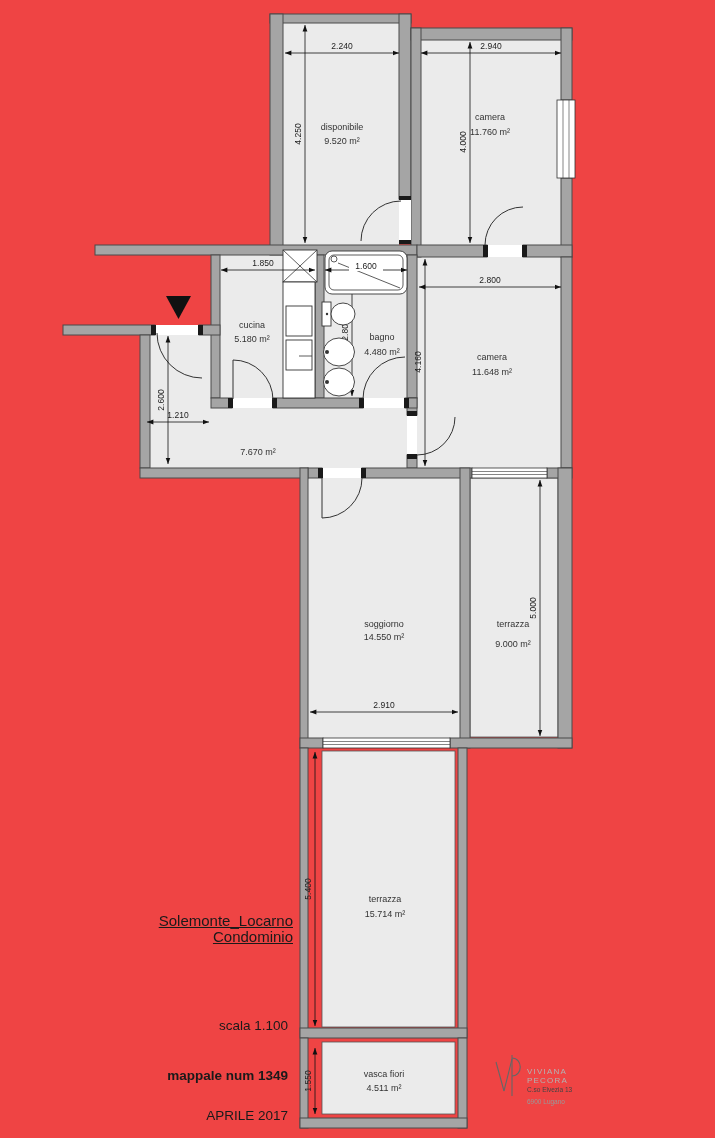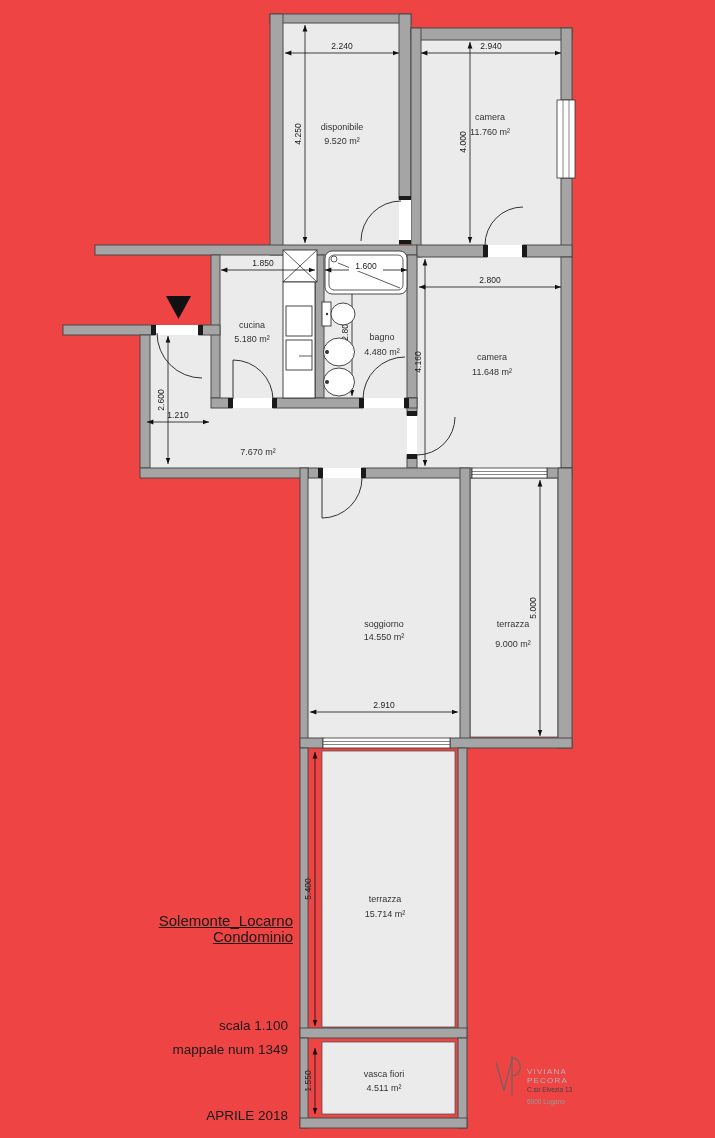--- a/index.html
+++ b/index.html
@@ -253,7 +253,7 @@
 
   <div class="titleline" style="top:928px;">Condominio</div>
   <div class="titleline" style="top:912px;">Solemonte_Locarno</div>
-  <div class="meta" style="top:1042px;">mappale num 1349</div>
+  <div class="meta" style="top:1068px;font-weight:bold;">mappale num 1349</div>
   <div class="meta" style="top:1018px;">scala 1.100</div>
   <div class="meta" style="top:1108px;">APRILE 2018</div>
 </div>

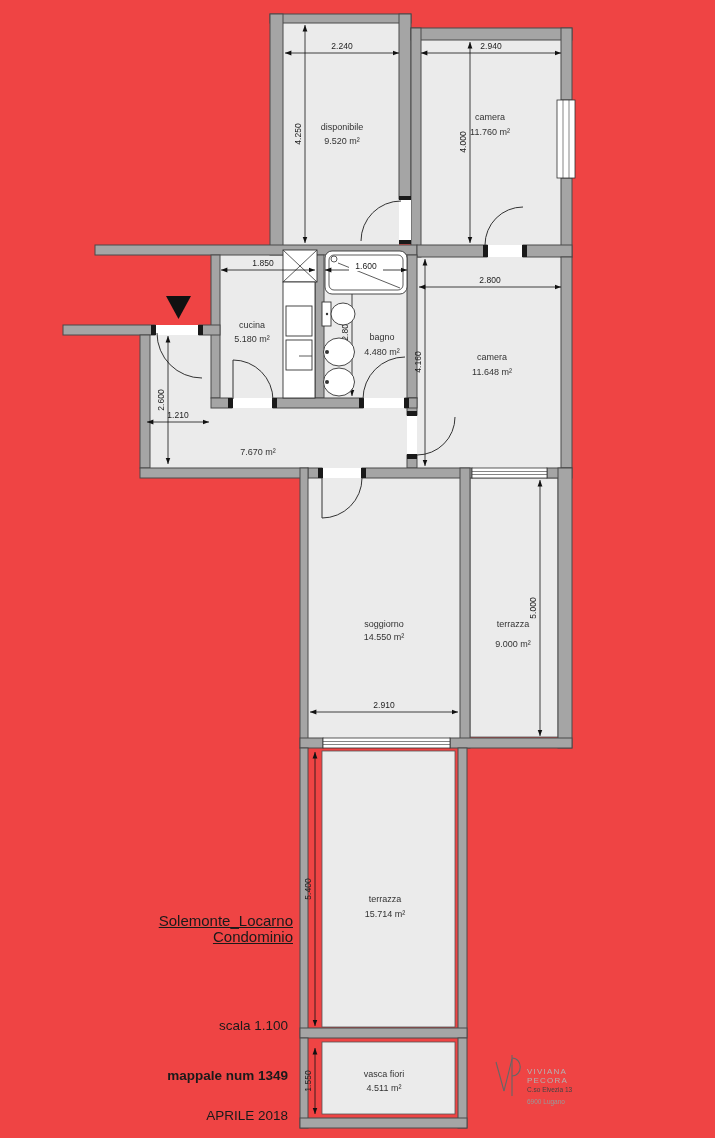--- a/index.html
+++ b/index.html
@@ -255,7 +255,7 @@
   <div class="titleline" style="top:912px;">Solemonte_Locarno</div>
   <div class="meta" style="top:1068px;font-weight:bold;">mappale num 1349</div>
   <div class="meta" style="top:1018px;">scala 1.100</div>
-  <div class="meta" style="top:1108px;">APRILE 2018</div>
+  <div class="meta" style="top:1108px;">APRILE 2017</div>
 </div>
 
 </body></html>

